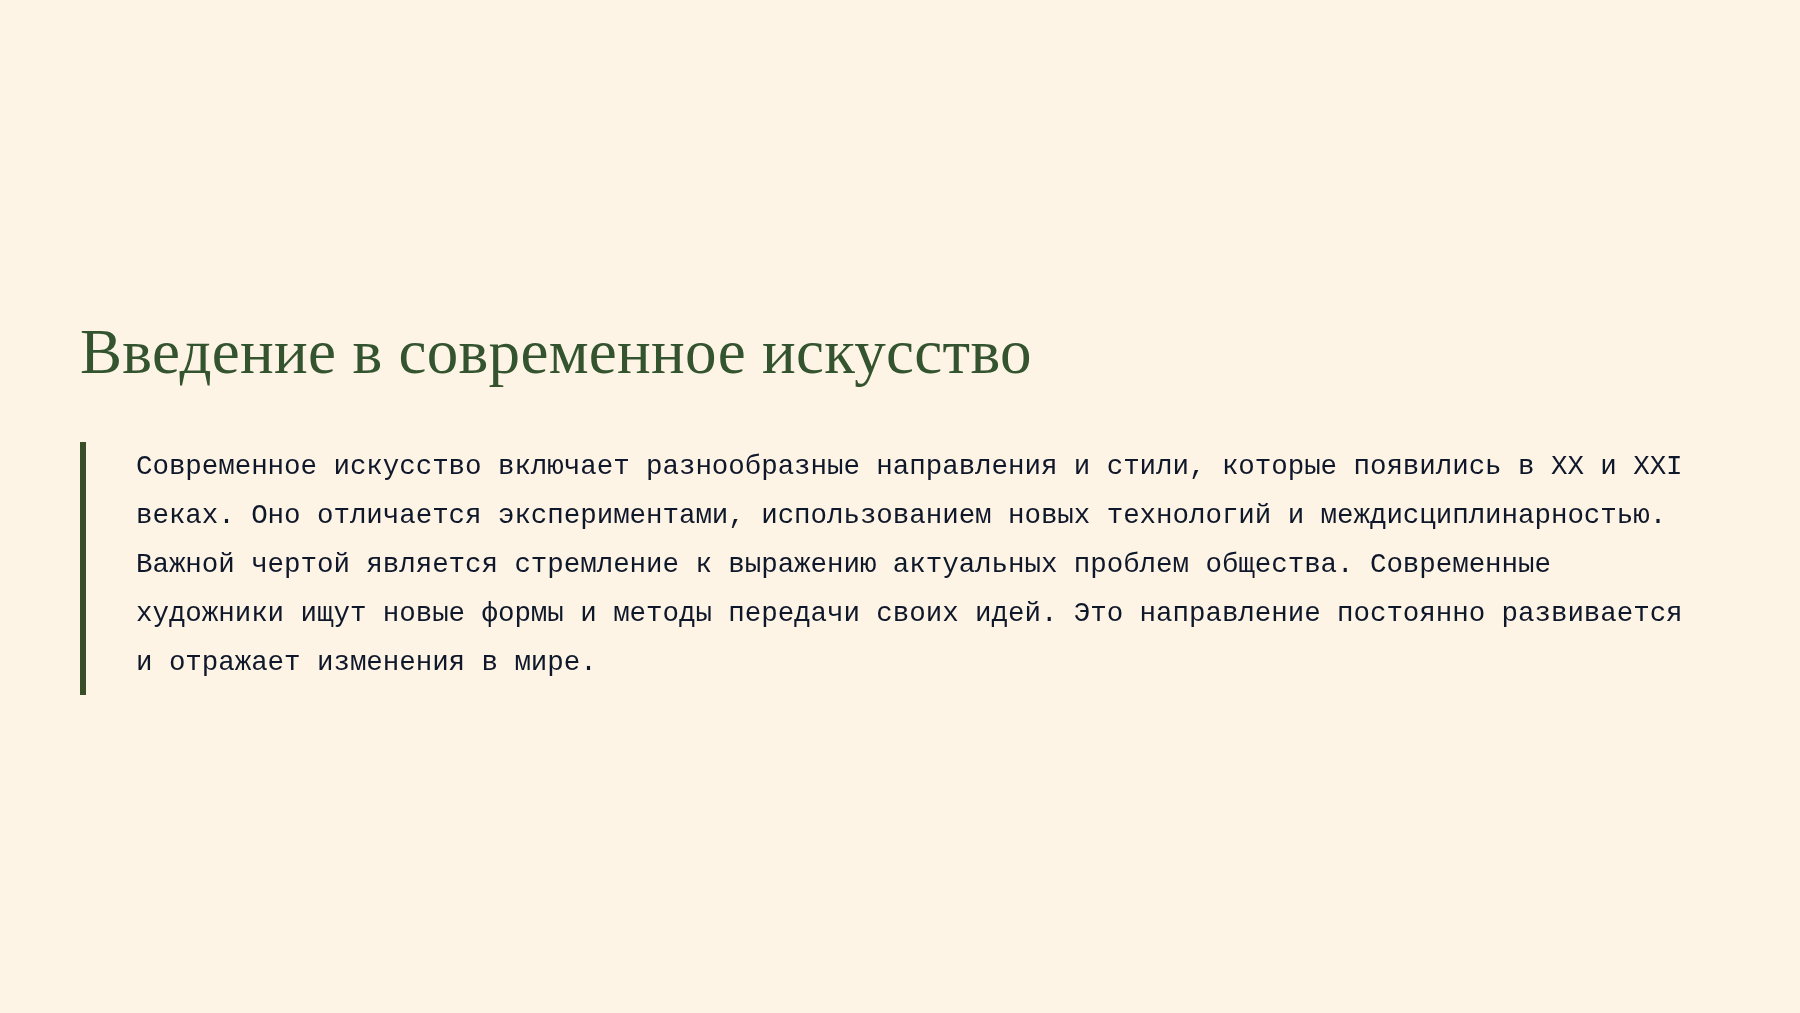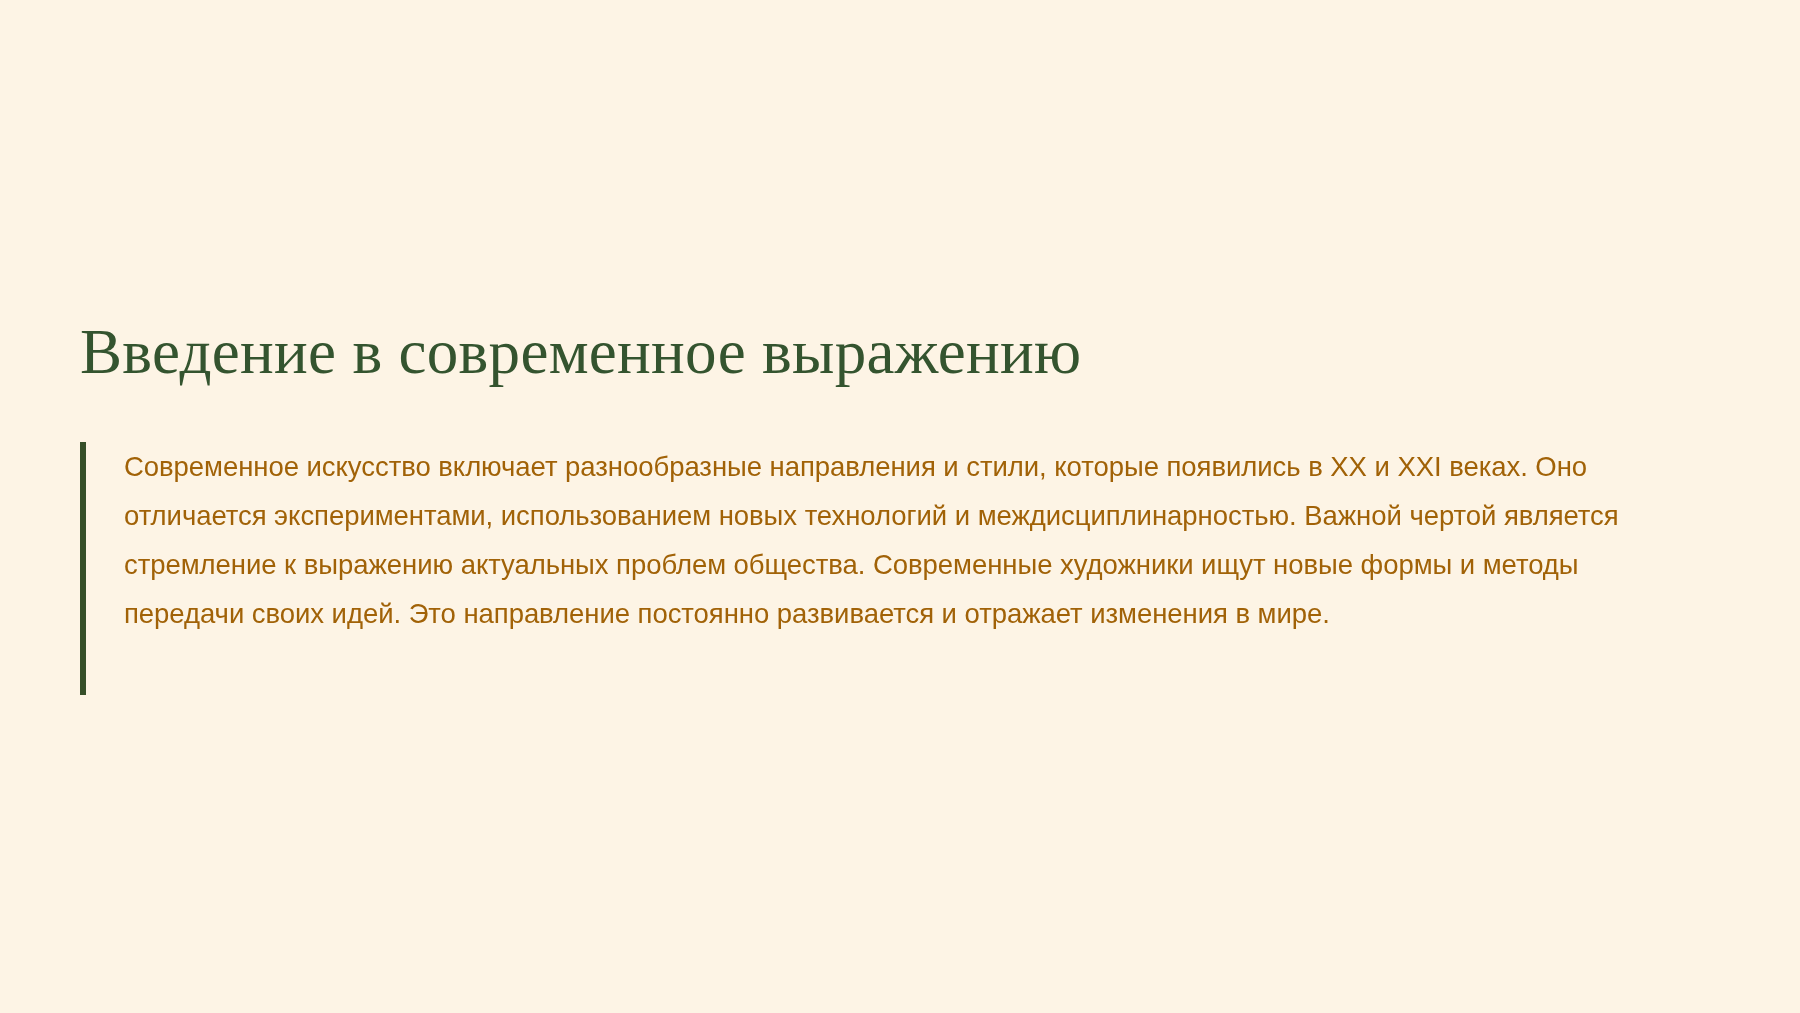--- a/index.html
+++ b/index.html
@@ -75,7 +75,7 @@
 
   <div class="content-block">
 
-    <h1 class="page-title">Введение в современное выражению</h1>
+    <h1 class="page-title">Введение в современное искусство</h1>
 
     <div class="quote-wrap">
       <div class="accent-bar"></div>

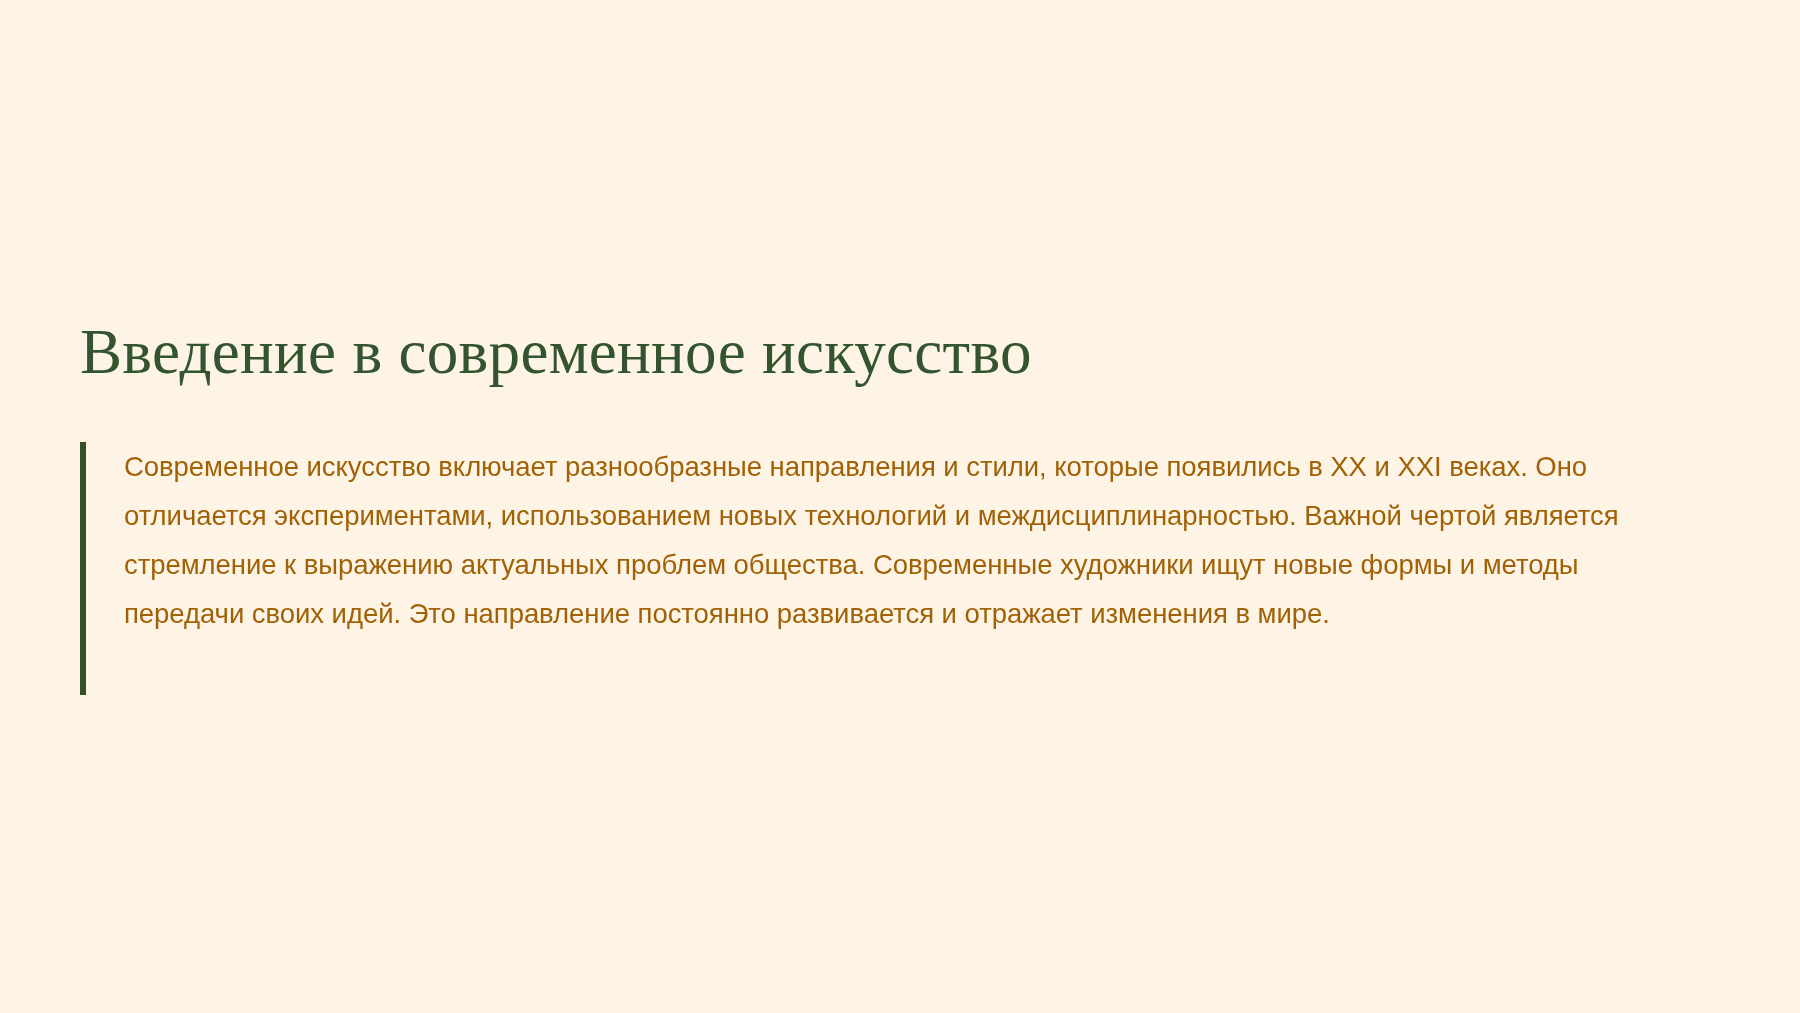--- a/index.html
+++ b/index.html
@@ -58,11 +58,11 @@
   }
 
   .body-paragraph {
-    margin: 0;
-    font-family: Liberation Sans, sans-serif;
+    margin: 12px;
+    font-family: Liberation Mono, monospace;
     font-size: 27.5px;
     line-height: 49px;
-    color: #a16207;
+    color: #0f172a;
     letter-spacing: -0.05px;
     max-width: 1580px;
     text-align: left;

